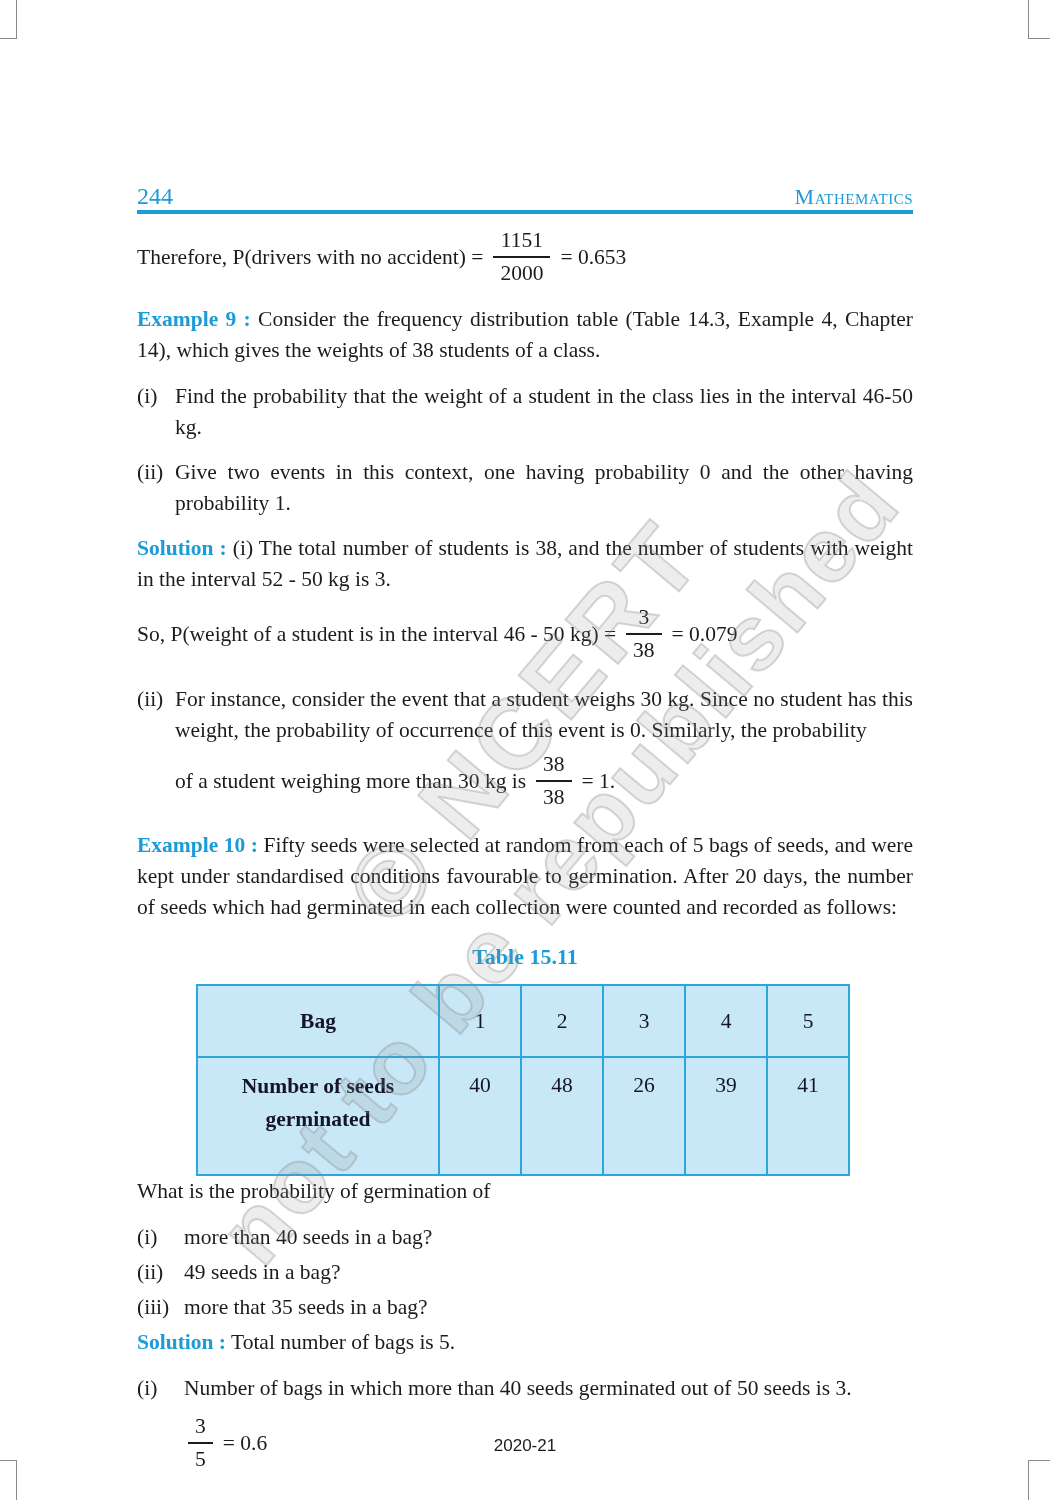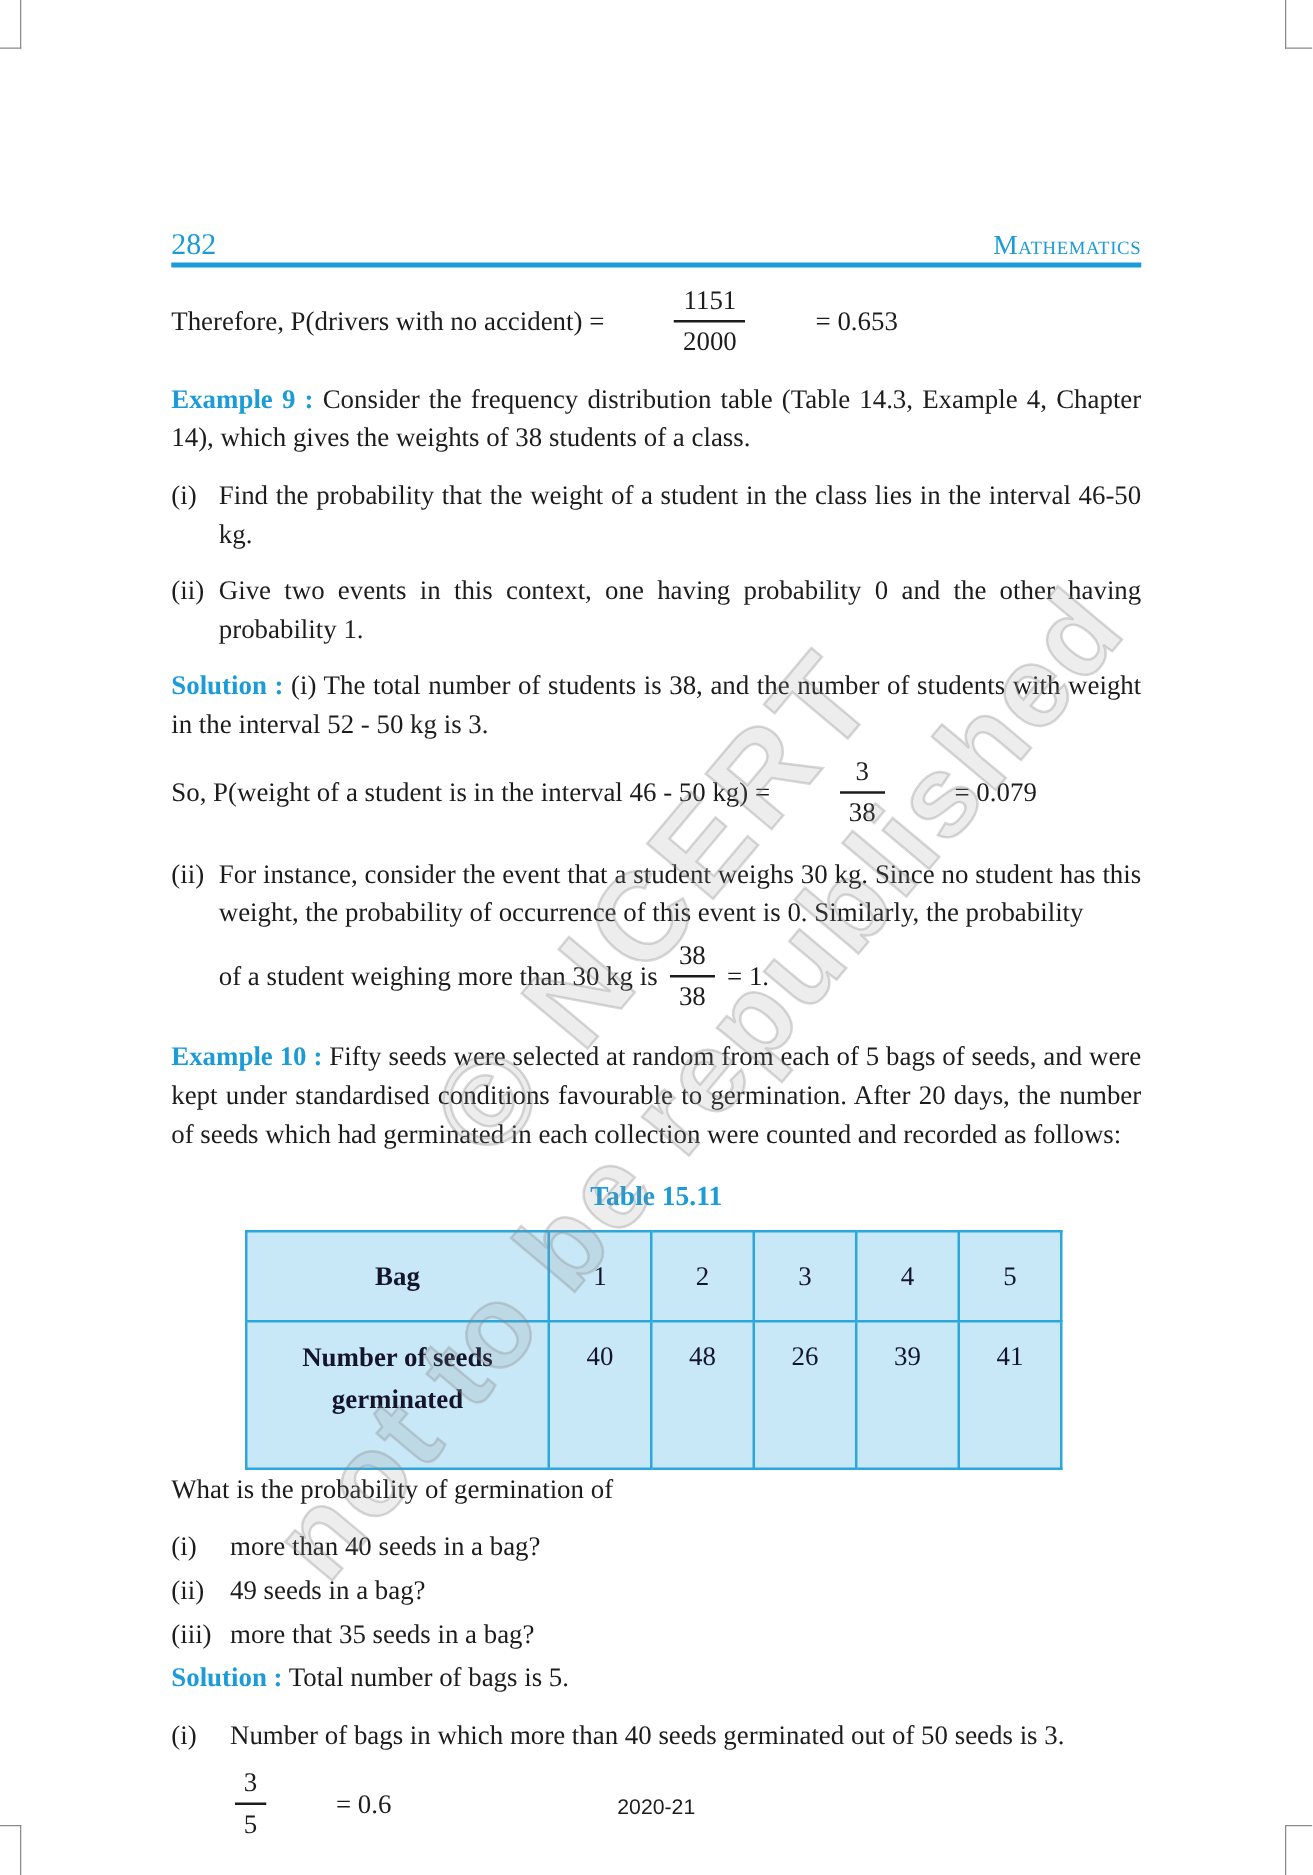--- a/index.html
+++ b/index.html
@@ -88,7 +88,7 @@
   <div class="crop br-h"></div>
 
   <div class="hdr">
-    <span class="pageno">282</span>
+    <span class="pageno">244</span>
     <span class="booktitle">Mathematics</span>
   </div>
   <div class="hdr-rule"></div>

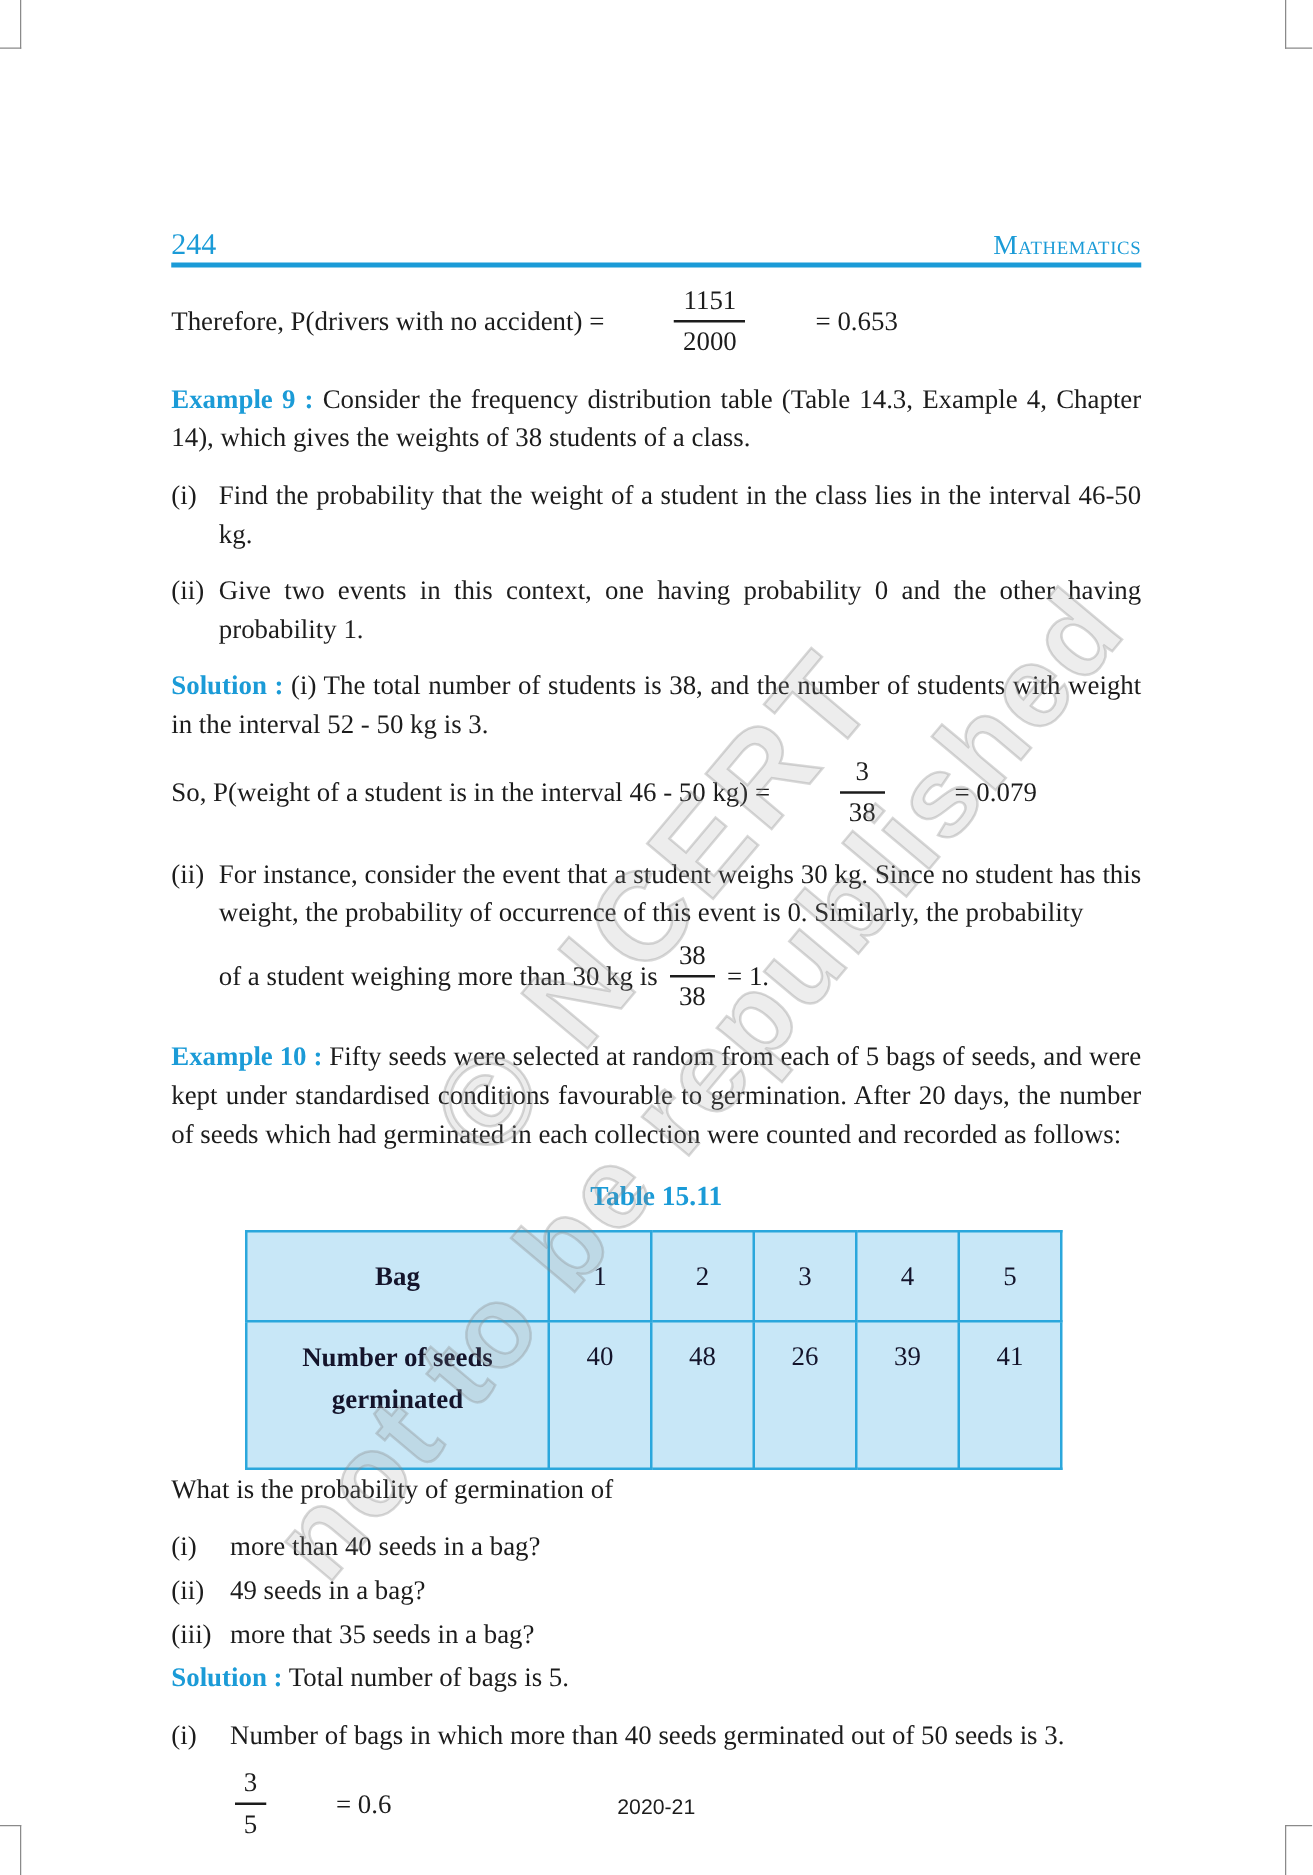--- a/index.html
+++ b/index.html
@@ -35,7 +35,7 @@
   .item.wide .marker{flex:0 0 47px;}
 
   
-  .eqrow{display:flex; align-items:center; text-align:left; margin:0 0 16px 0;gap:46px;}
+  .eqrow{display:flex; align-items:center; text-align:left; margin:0 0 16px 0;}
   .eqrow .etext{white-space:pre-wrap;}
   .frac{display:inline-flex; flex-direction:column; align-items:center; margin:0 10px; line-height:27px; vertical-align:middle;}
   .frac .num{padding:1px 7px 2px 7px;}

